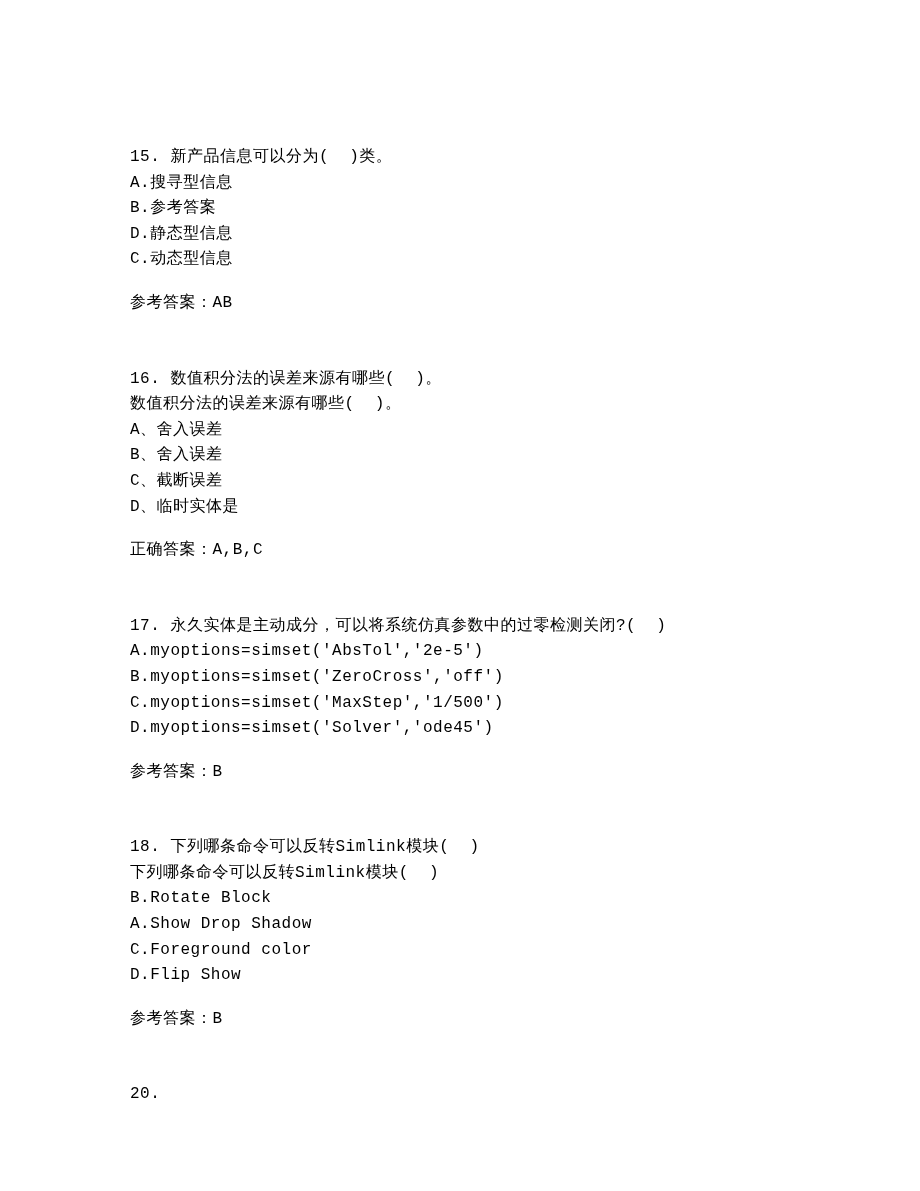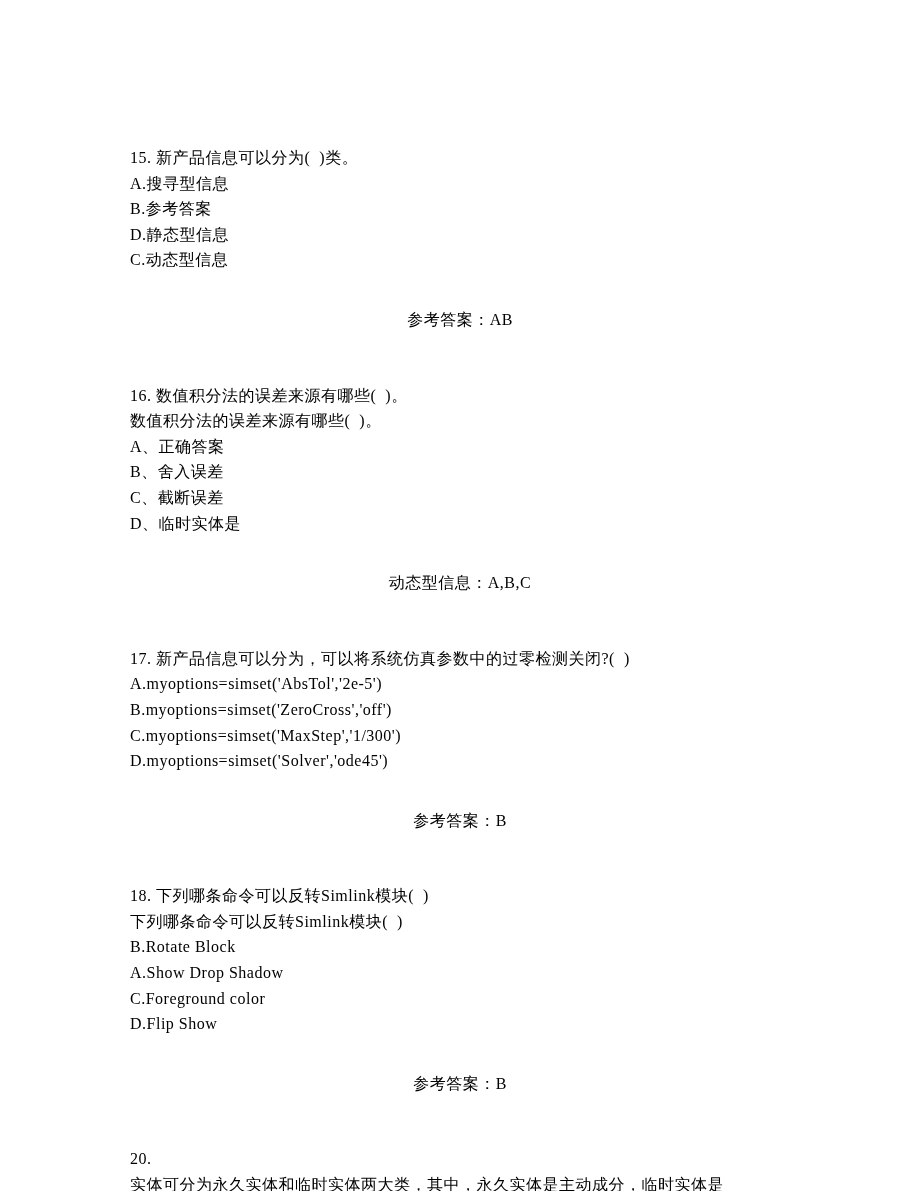--- a/index.html
+++ b/index.html
@@ -19,6 +19,7 @@
     }
     .question-block {
       margin-bottom: 50px;
+      font-family: Liberation Mono, monospace;
     }
     .question-line {
       white-space: pre-wrap;

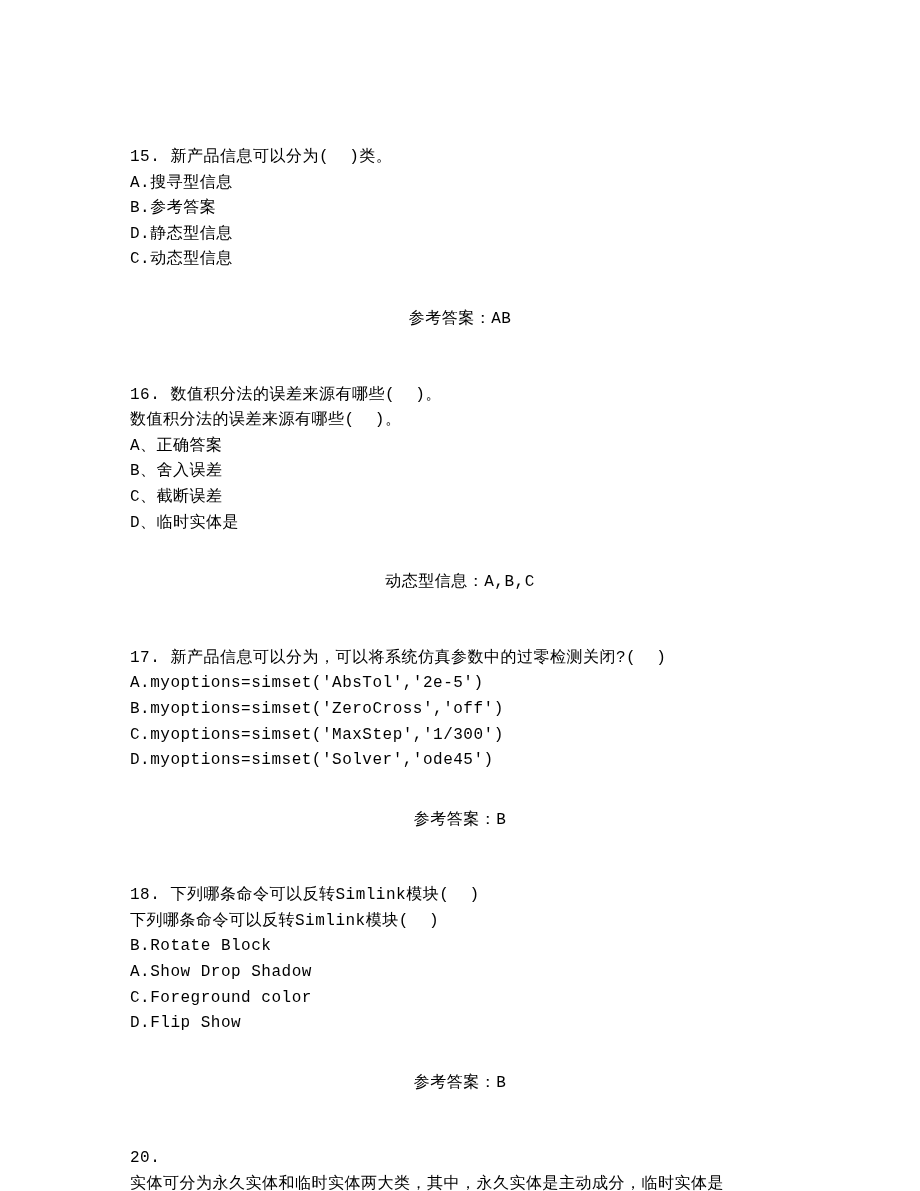--- a/index.html
+++ b/index.html
@@ -26,8 +26,7 @@
       letter-spacing: 0.5px;
     }
     .answer-line {
-      margin-top: 34px;
-      text-align: center;
+      margin-top: 18px;
     }
   </style>
 </head>

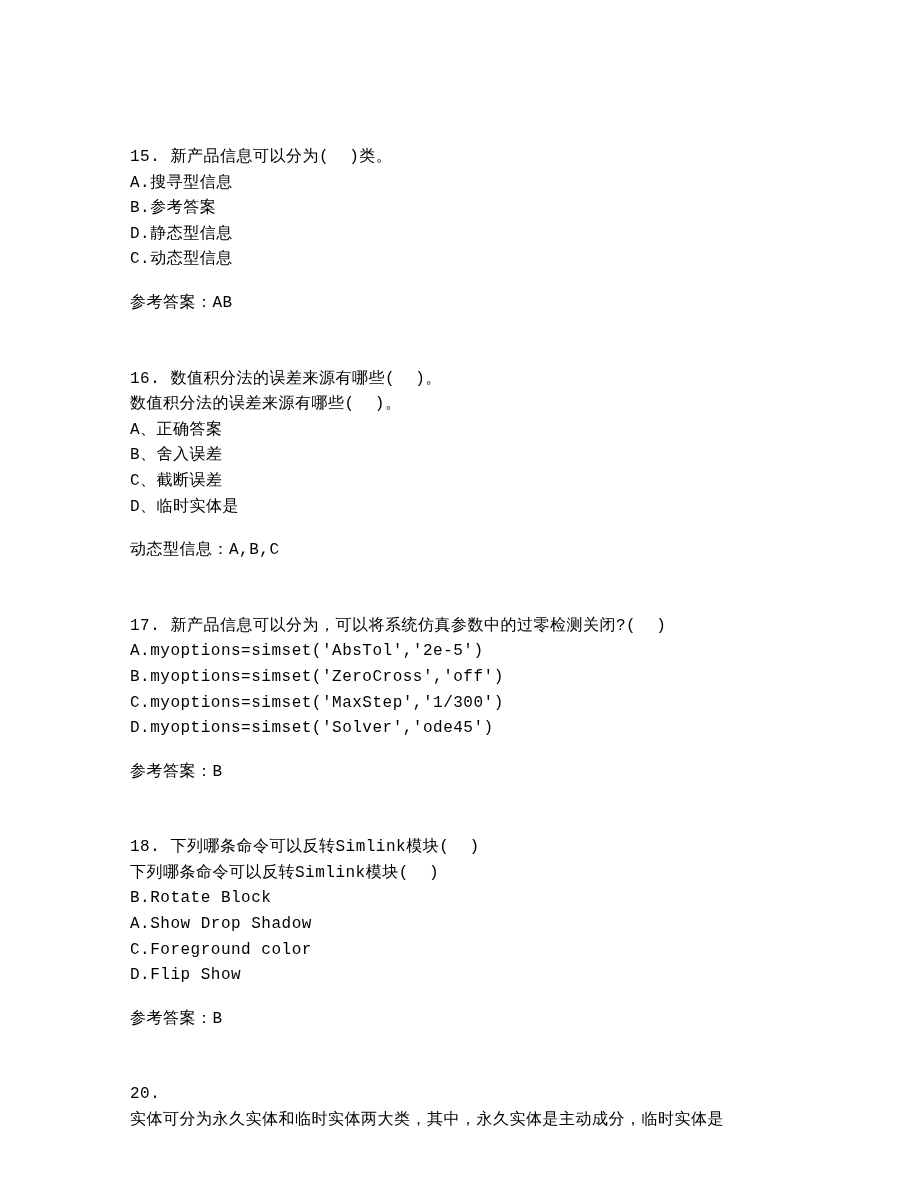--- a/index.html
+++ b/index.html
@@ -44,7 +44,7 @@
 <div class="question-block">
   <div class="question-line"><span>16.</span> <span>数值积分法的误差来源有哪些(  )。</span></div>
   <div class="question-line">数值积分法的误差来源有哪些(  )。</div>
-  <div class="question-line">A、正确答案</div>
+  <div class="question-line">A、舍入误差</div>
   <div class="question-line">B、舍入误差</div>
   <div class="question-line">C、截断误差</div>
   <div class="question-line">D、临时实体是</div>

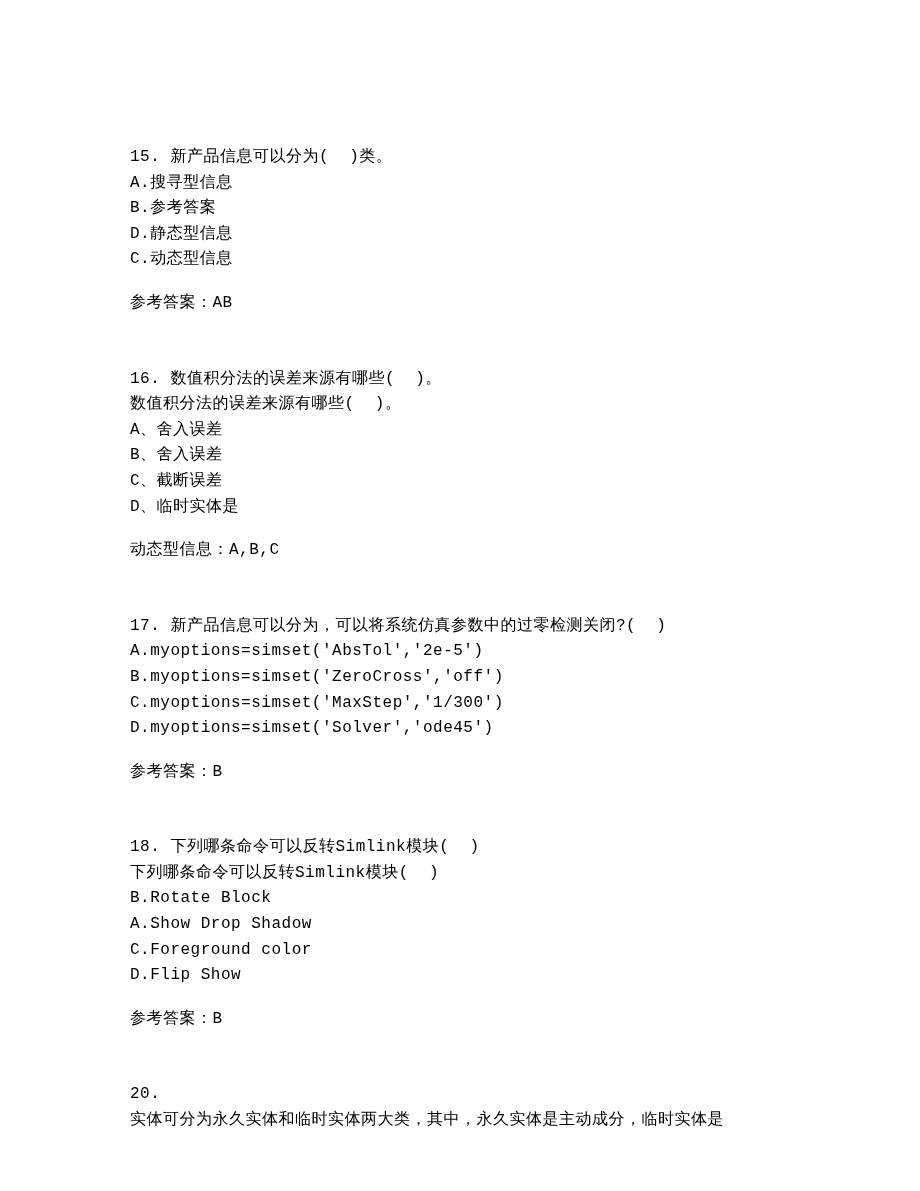--- a/index.html
+++ b/index.html
@@ -48,7 +48,7 @@
   <div class="question-line">B、舍入误差</div>
   <div class="question-line">C、截断误差</div>
   <div class="question-line">D、临时实体是</div>
-  <div class="question-line answer-line"><span>动态型信息：</span><span>A,B,C</span></div>
+  <div class="question-line answer-line"><span>正确答案：</span><span>A,B,C</span></div>
 </div>
 
 <div class="question-block">

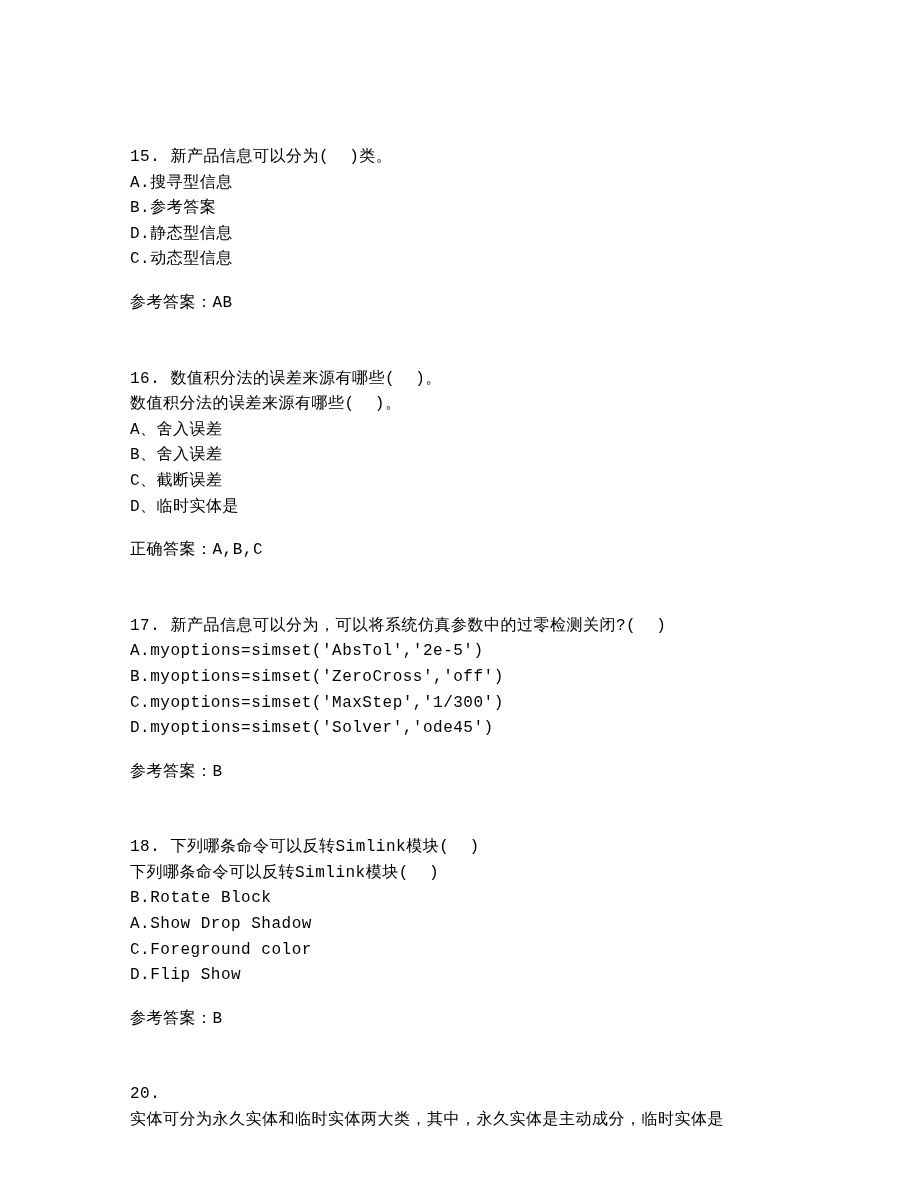--- a/index.html
+++ b/index.html
@@ -52,7 +52,7 @@
 </div>
 
 <div class="question-block">
-  <div class="question-line"><span>17.</span> <span>新产品信息可以分为，可以将系统仿真参数中的过零检测关闭?(  )</span></div>
+  <div class="question-line"><span>17.</span> <span>永久实体是主动成分，可以将系统仿真参数中的过零检测关闭?(  )</span></div>
   <div class="question-line">A.myoptions=simset('AbsTol','2e-5')</div>
   <div class="question-line">B.myoptions=simset('ZeroCross','off')</div>
   <div class="question-line">C.myoptions=simset('MaxStep','1/300')</div>

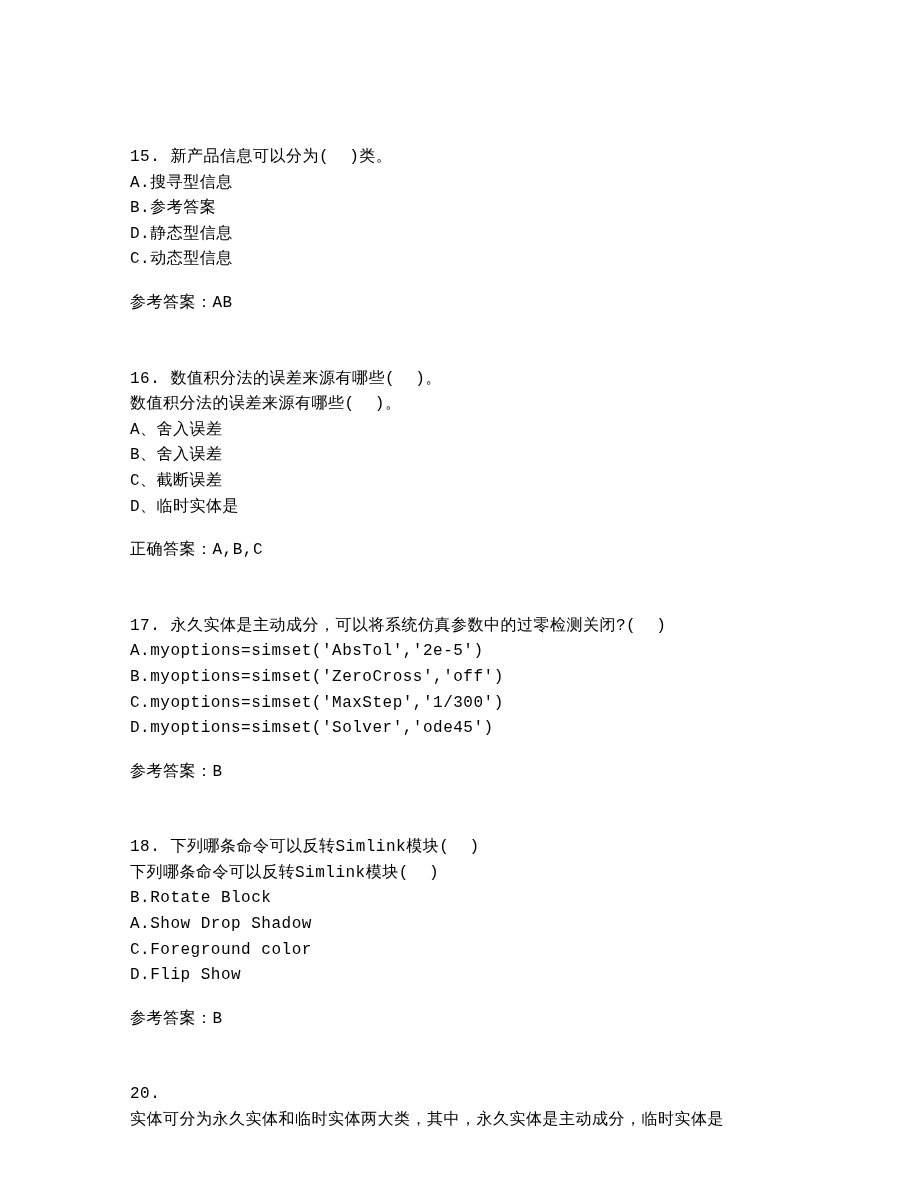--- a/index.html
+++ b/index.html
@@ -55,7 +55,7 @@
   <div class="question-line"><span>17.</span> <span>永久实体是主动成分，可以将系统仿真参数中的过零检测关闭?(  )</span></div>
   <div class="question-line">A.myoptions=simset('AbsTol','2e-5')</div>
   <div class="question-line">B.myoptions=simset('ZeroCross','off')</div>
-  <div class="question-line">C.myoptions=simset('MaxStep','1/300')</div>
+  <div class="question-line">C.myoptions=simset('MaxStep','1/500')</div>
   <div class="question-line">D.myoptions=simset('Solver','ode45')</div>
   <div class="question-line answer-line"><span>参考答案：</span><span>B</span></div>
 </div>

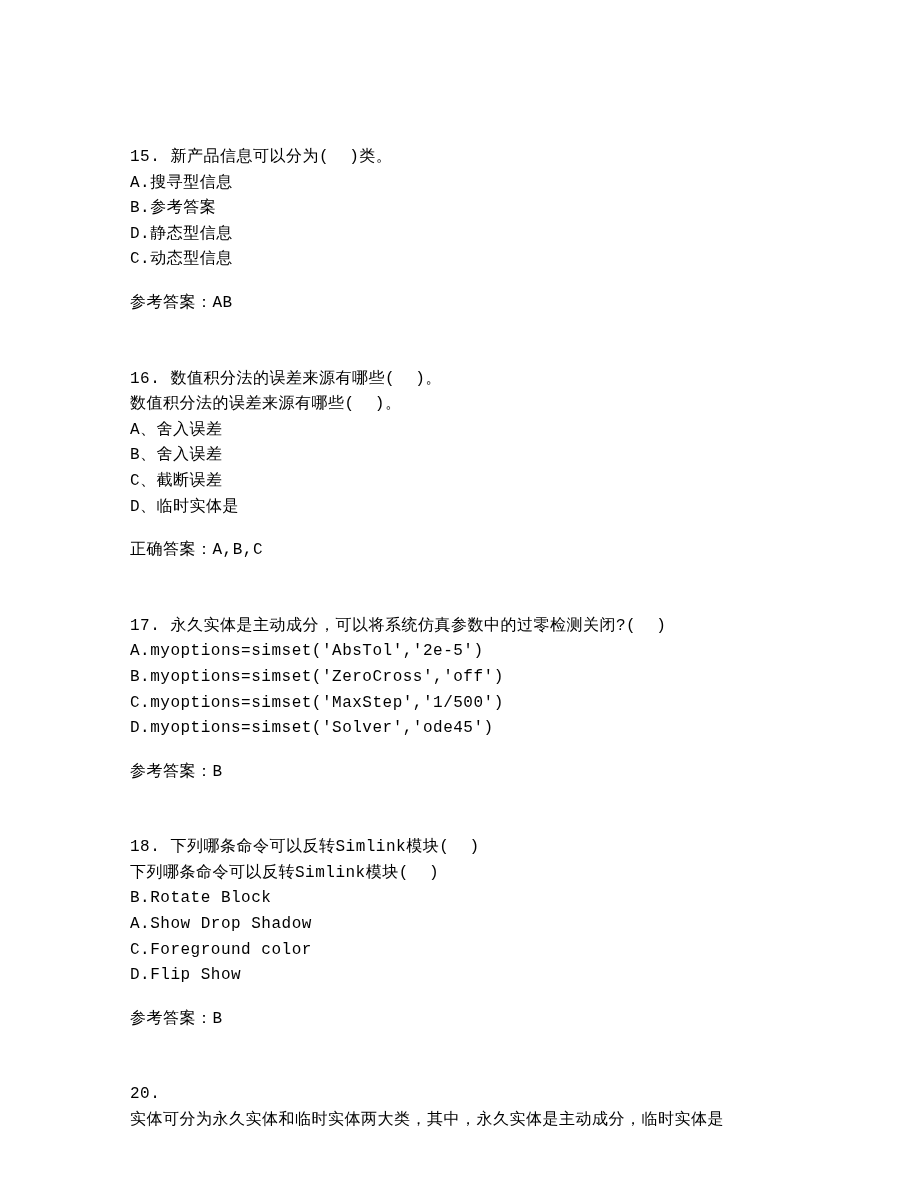--- a/index.html
+++ b/index.html
@@ -72,7 +72,6 @@
 
 <div class="question-block">
   <div class="question-line">20.</div>
-  <div class="question-line">实体可分为永久实体和临时实体两大类，其中，永久实体是主动成分，临时实体是</div>
 </div>
 
 </body></html>

